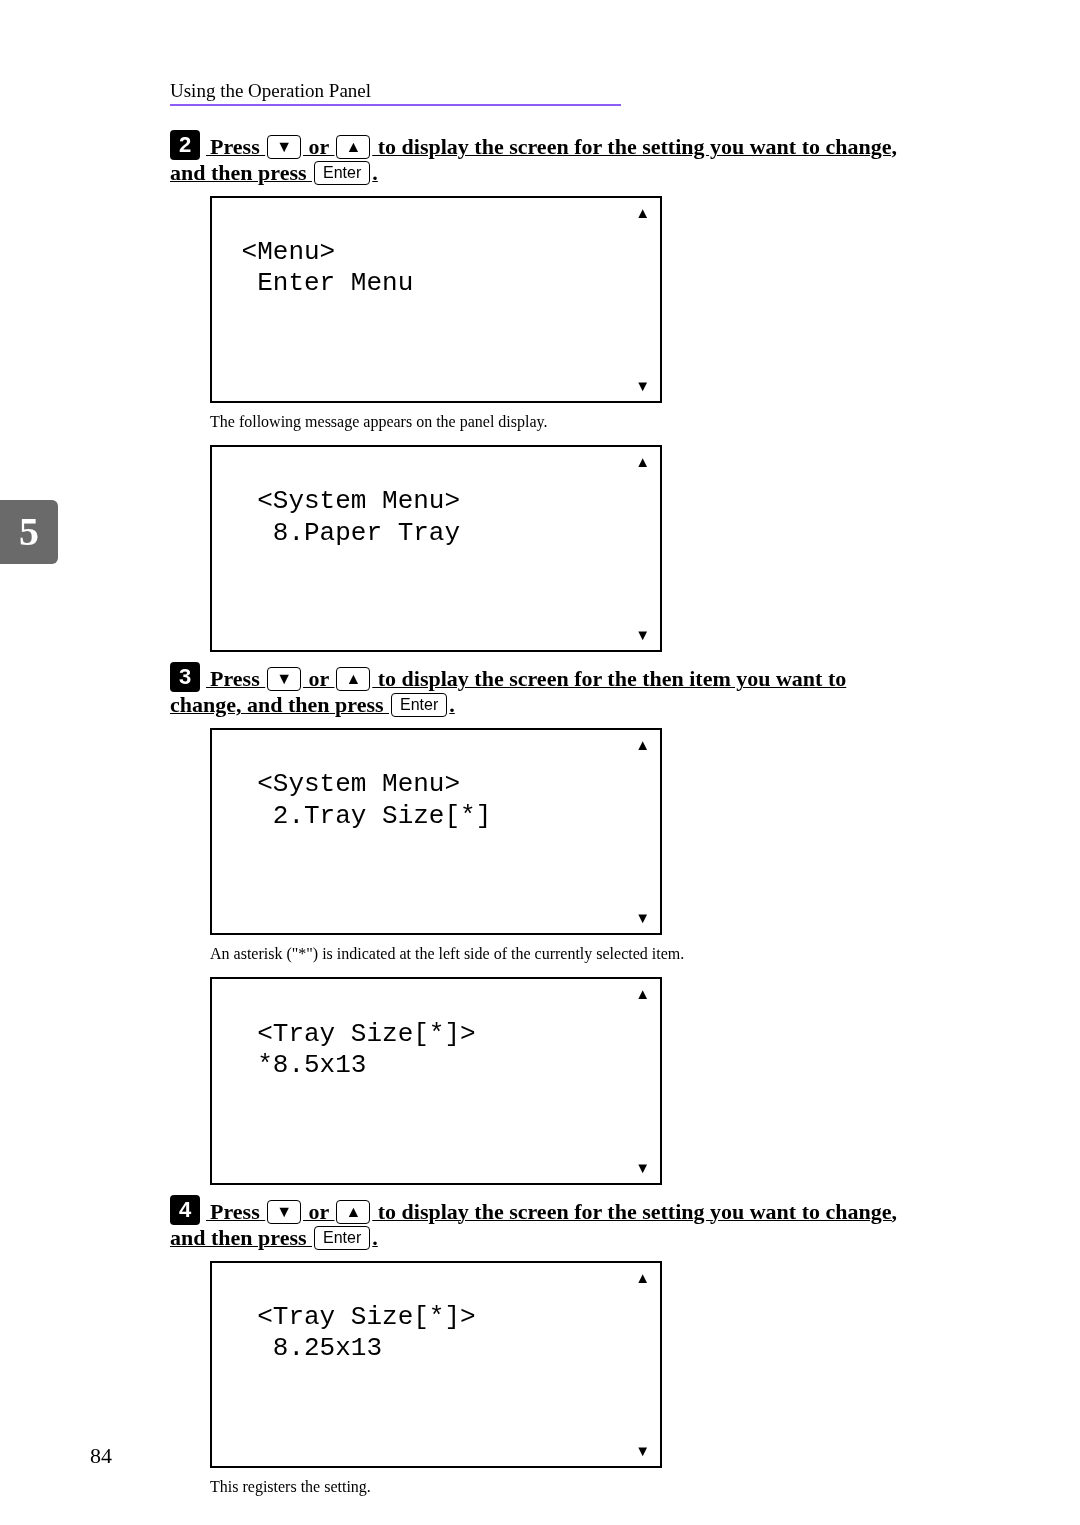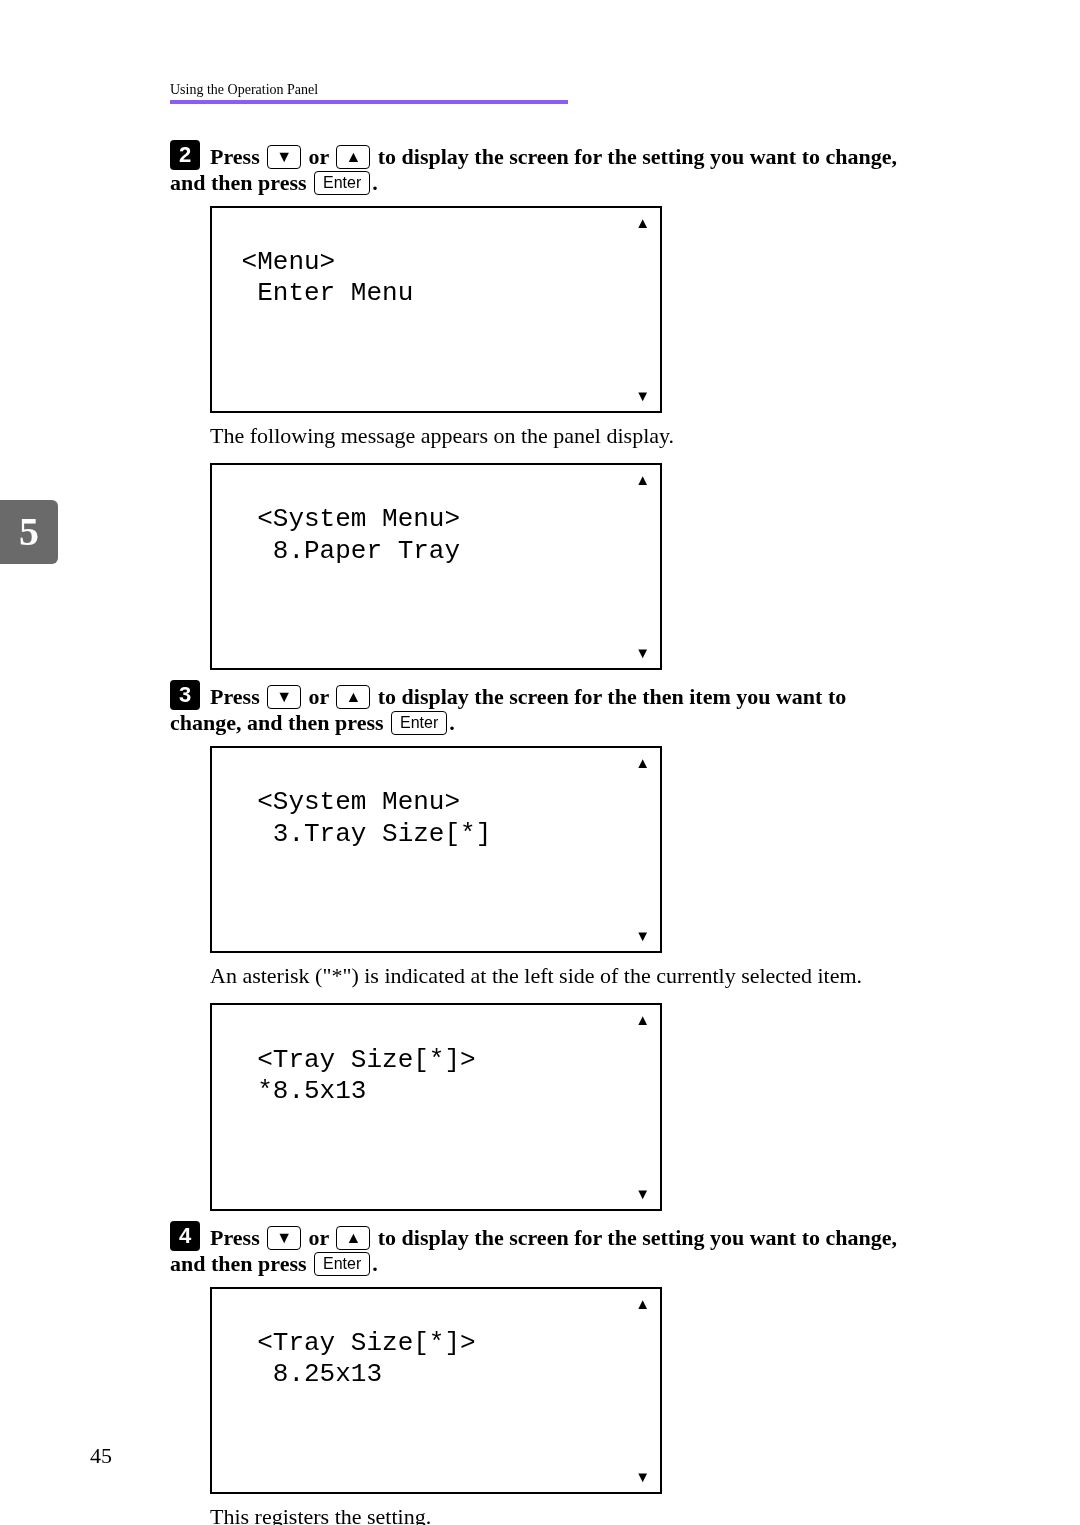--- a/index.html
+++ b/index.html
@@ -16,11 +16,11 @@
     padding: 80px 110px 40px 170px;
   }
   .header-line {
-    font-size: 14px;
-    border-bottom: 4px solid #8b5cf6;
+    font-size: 19px;
+    border-bottom: 2px solid #8b5cf6;
     display: inline-block;
     padding: 0 250px 2px 0;
-    margin-bottom: 28px;
+    margin-bottom: 16px;
   }
   .tab-badge {
     position: absolute;

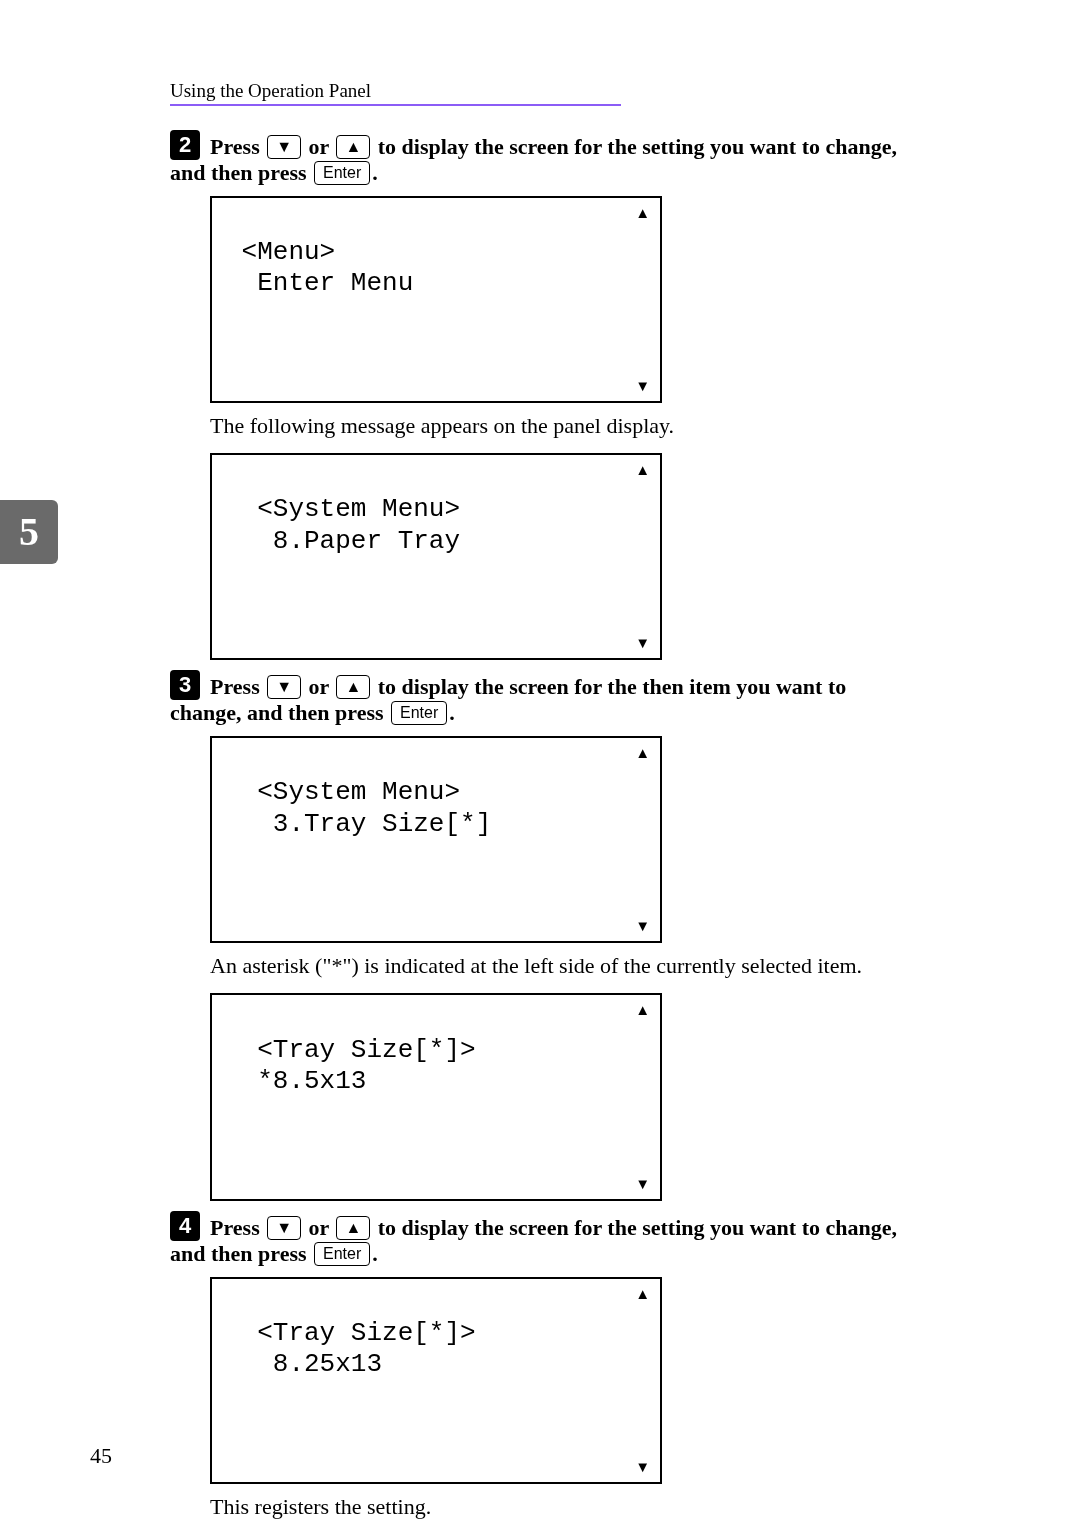--- a/index.html
+++ b/index.html
@@ -38,6 +38,7 @@
   }
   .step {
     margin: 8px 0 6px 0;
+    text-decoration: underline;
   }
   .step-num {
     display: inline-block;

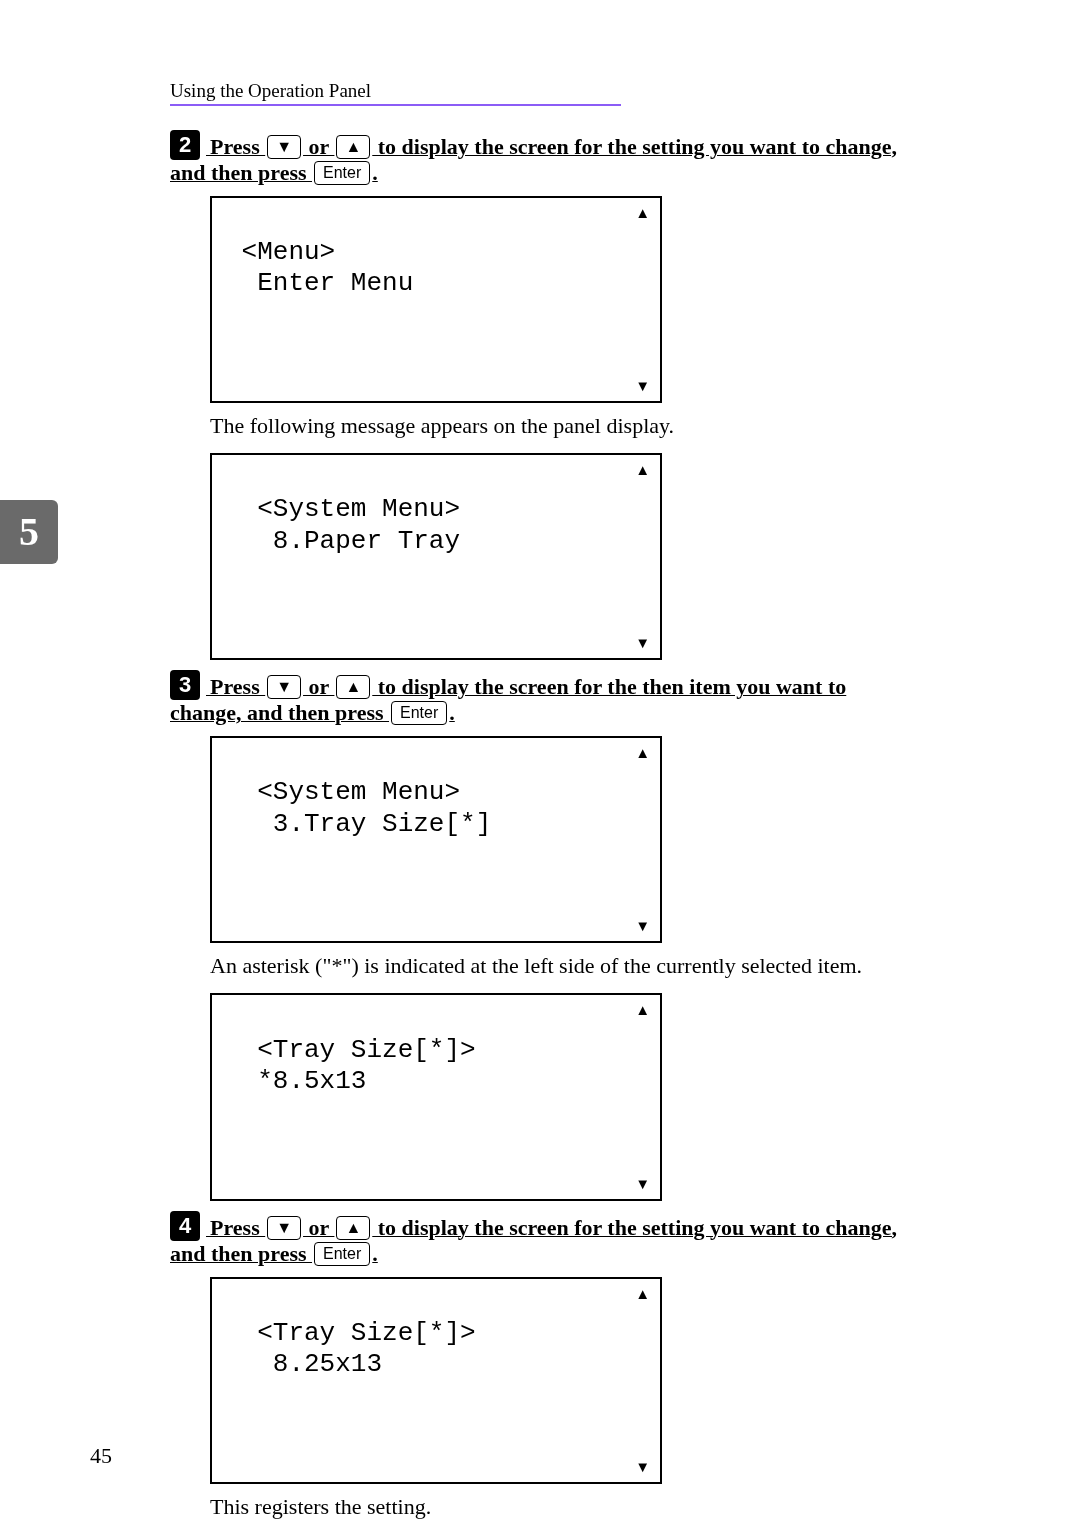--- a/index.html
+++ b/index.html
@@ -86,7 +86,7 @@
   .lcd .marker-up { position:absolute; right:10px; top:6px; font-family:"Arial"; font-size:15px; }
   .lcd .marker-down { position:absolute; right:10px; bottom:6px; font-family:"Arial"; font-size:15px; }
   .body-text {
-    font-size: 22px;
+    font-size: 16px;
     margin: 6px 0 14px 40px;
   }
   .page-num {

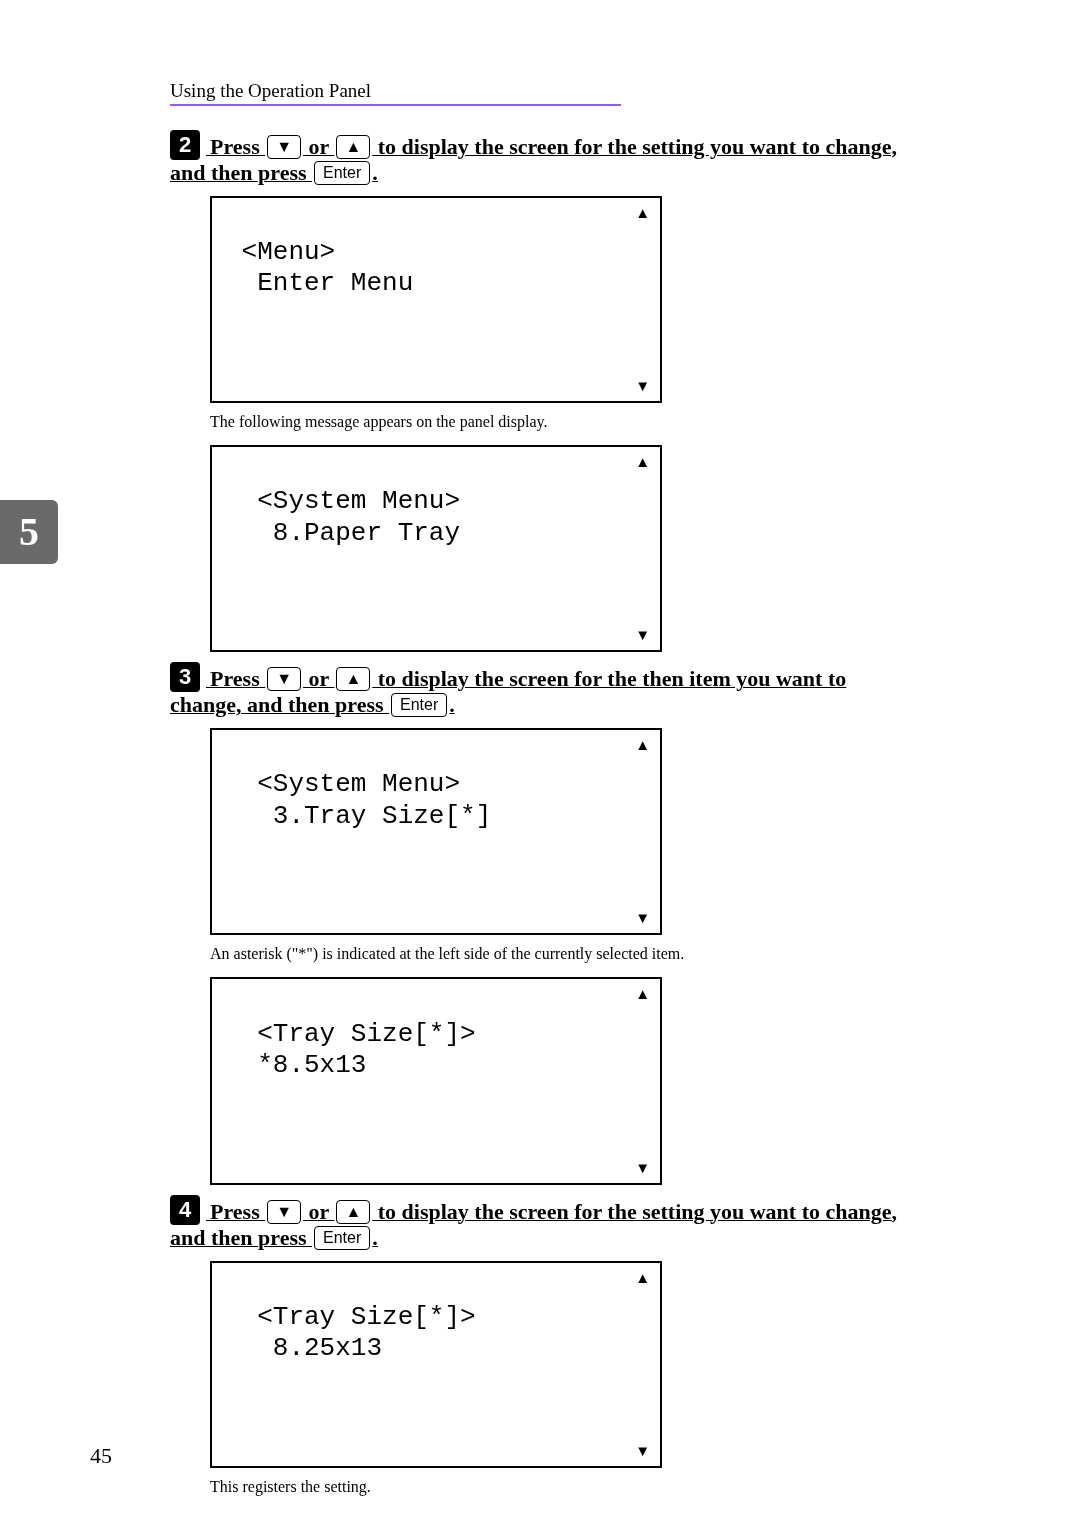--- a/index.html
+++ b/index.html
@@ -141,7 +141,7 @@
 
   <div class="lcd">
 <span>  &lt;System Menu&gt;</span>
-<span>   3.Tray Size[*]</span>
+<span>   2.Tray Size[*]</span>
     <span class="marker-up">▲</span>
     <span class="marker-down">▼</span>
   </div>

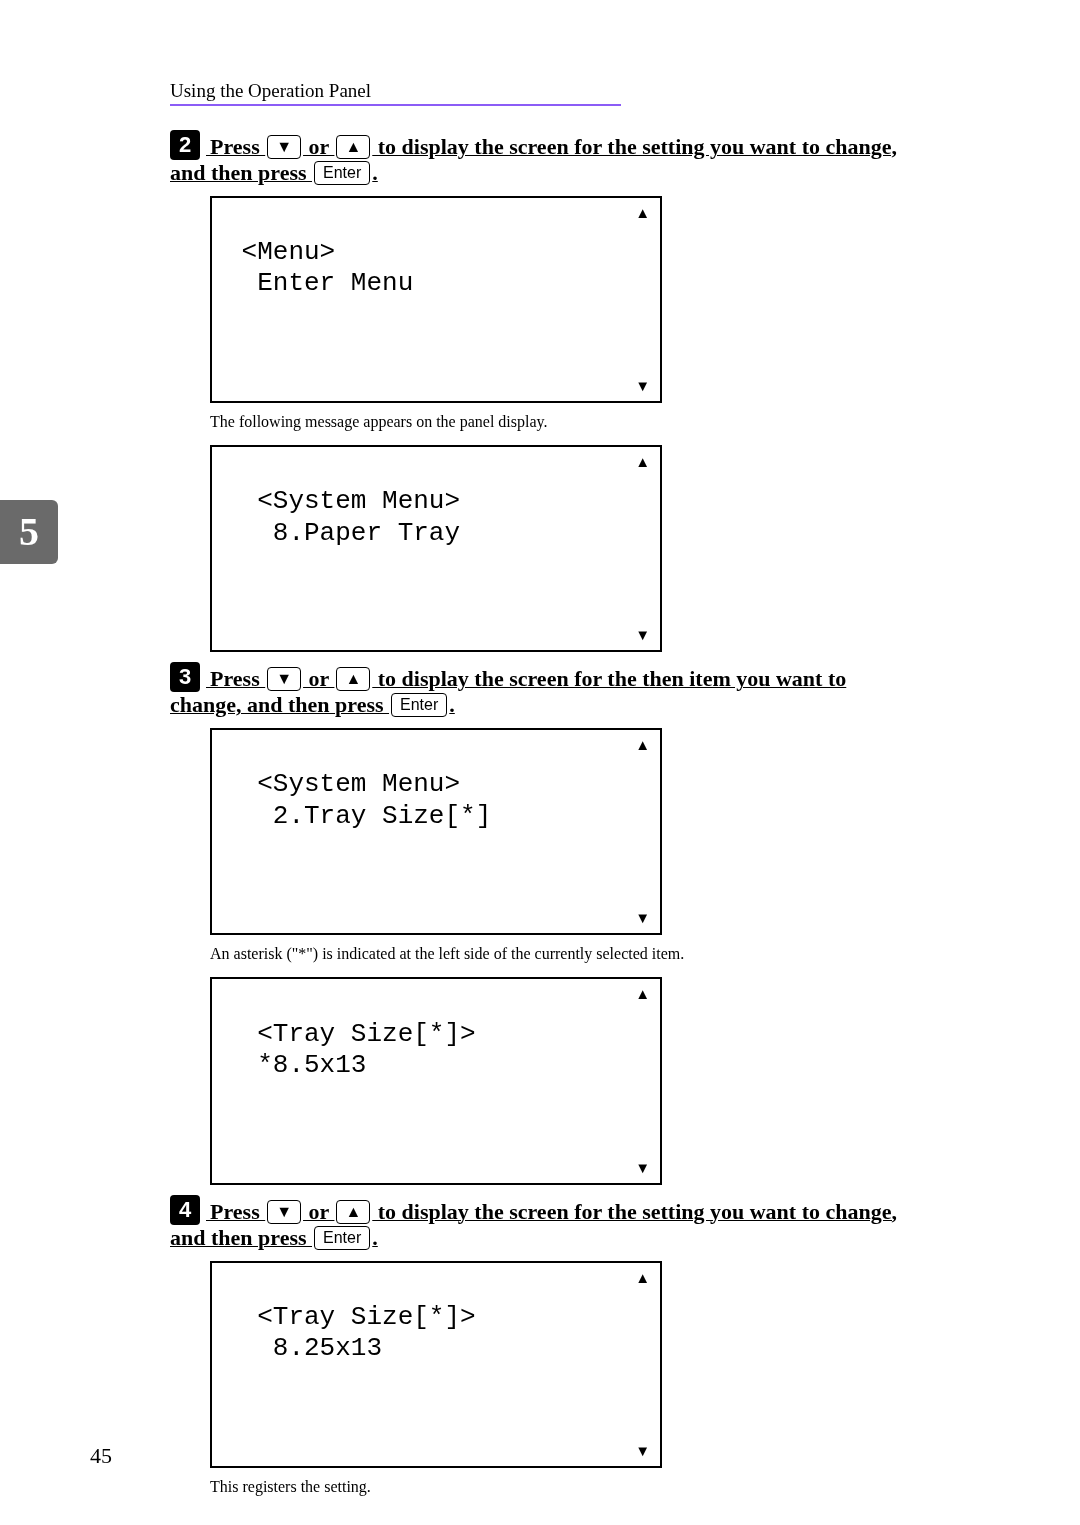--- a/index.html
+++ b/index.html
@@ -198,6 +198,6 @@
 
 </div>
 
-<div class="page-num">45</div>
+<div class="page-num">84</div>
 
 </body></html>

